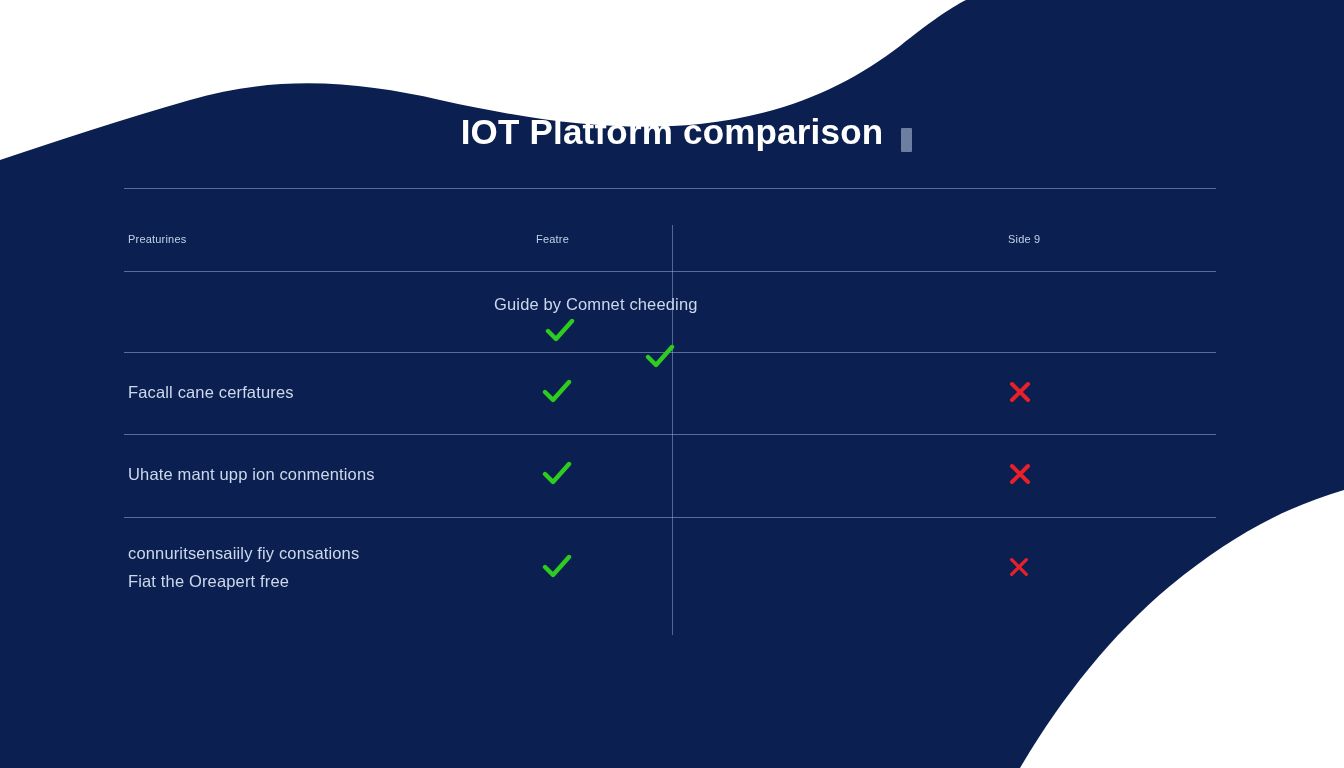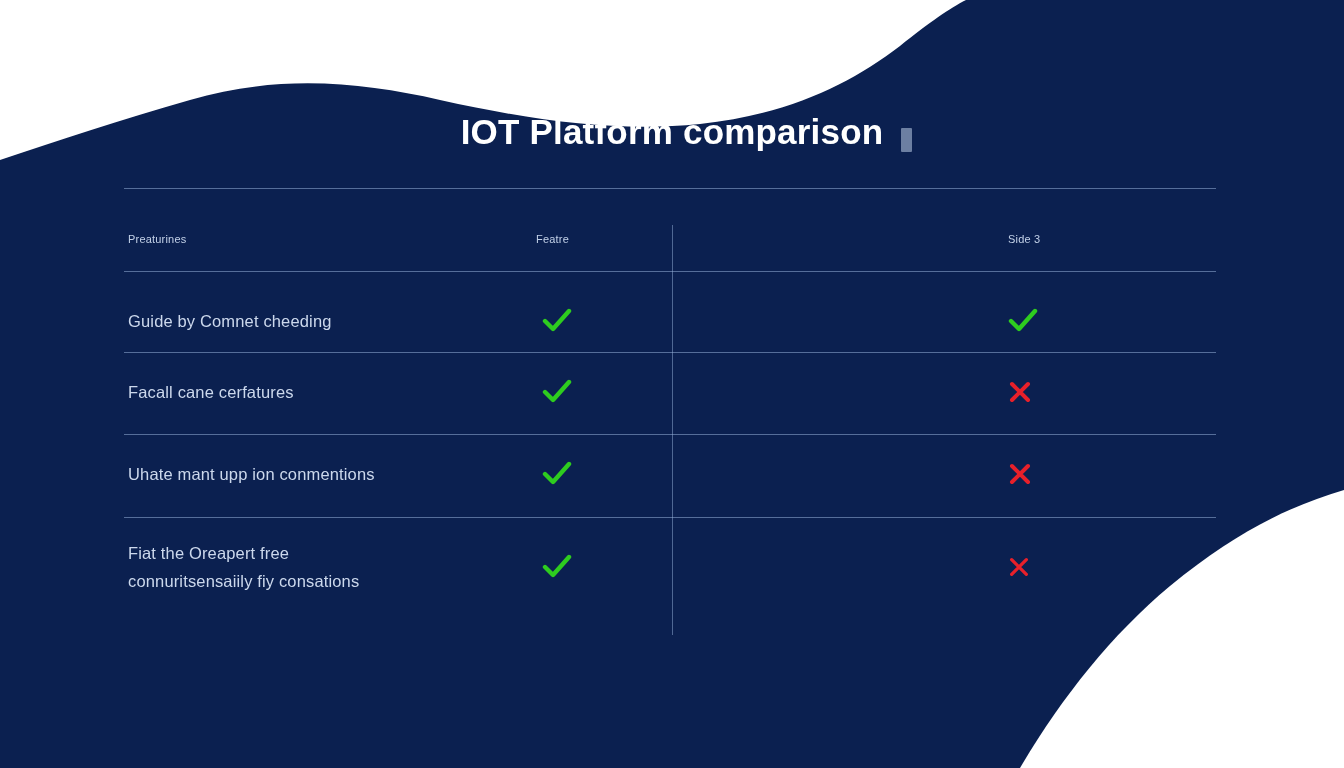--- a/index.html
+++ b/index.html
@@ -145,7 +145,7 @@
       <div class="row hdr" style="top:30px; height:42px;">
         <div class="cell-label">Preaturines</div>
         <div class="cell-mark col2">Featre</div>
-        <div class="cell-mark col3">Side 3</div>
+        <div class="cell-mark col3">Side 9</div>
       </div>
 
       <div class="row" style="top:109px; height:48px;">

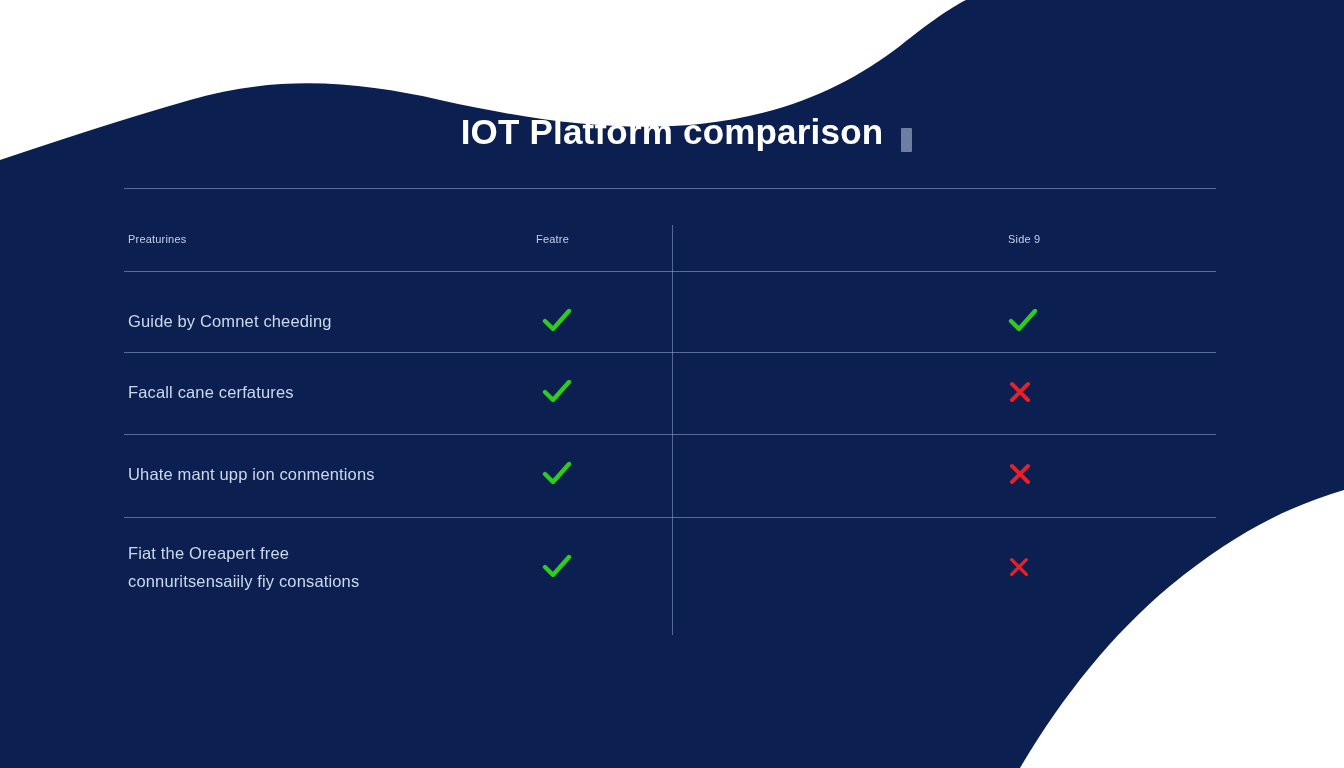--- a/index.html
+++ b/index.html
@@ -148,7 +148,7 @@
         <div class="cell-mark col3">Side 9</div>
       </div>
 
-      <div class="row" style="top:109px; height:48px;">
+      <div class="row" style="top:102px; height:48px;flex-direction:column;">
         <div class="cell-label">
           <span>Guide by Comnet cheeding</span>
         </div>

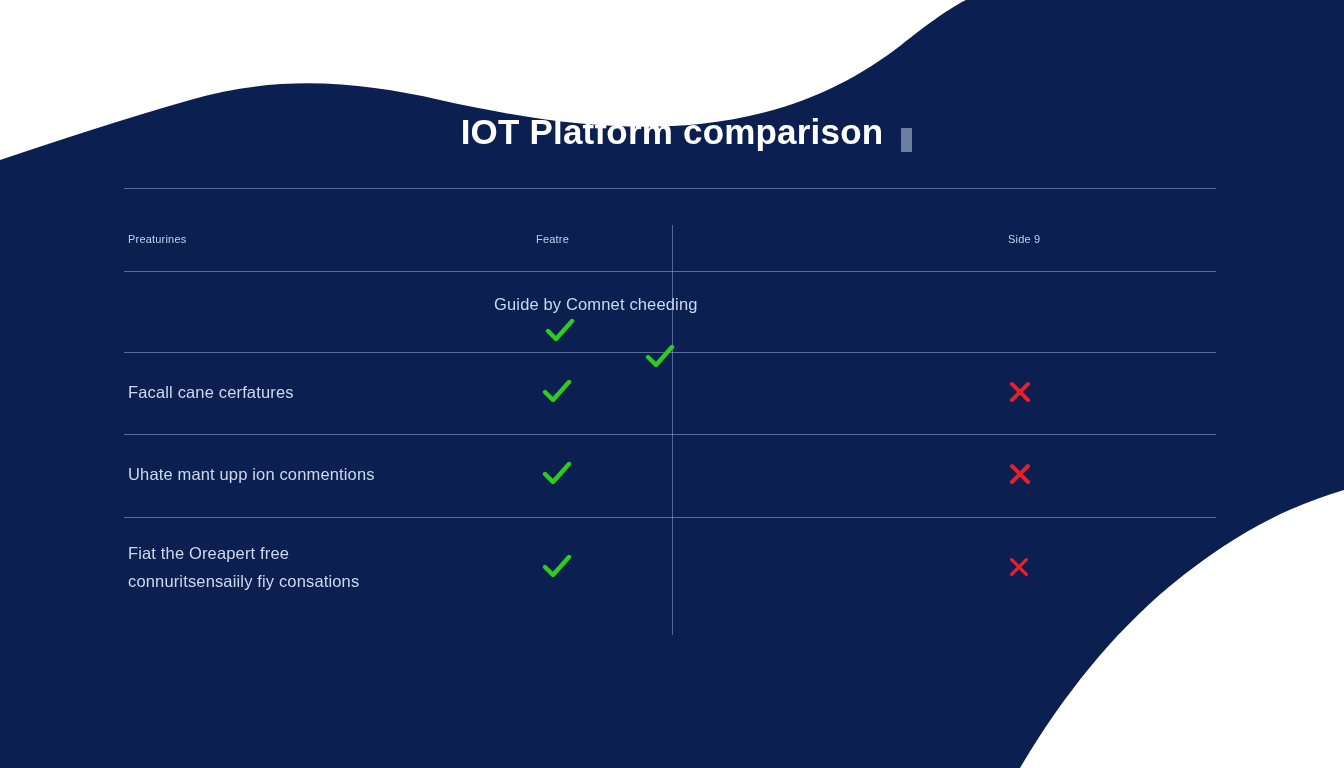--- a/index.html
+++ b/index.html
@@ -210,8 +210,8 @@
 
       <div class="row" style="top:345px; height:68px;">
         <div class="cell-label">
+          <span class="l2">connuritsensaiily fiy consations</span>
           <span class="l2">Fiat the Oreapert free</span>
-          <span class="l2">connuritsensaiily fiy consations</span>
         </div>
         <div class="cell-mark col2">
           <span class="mark">

